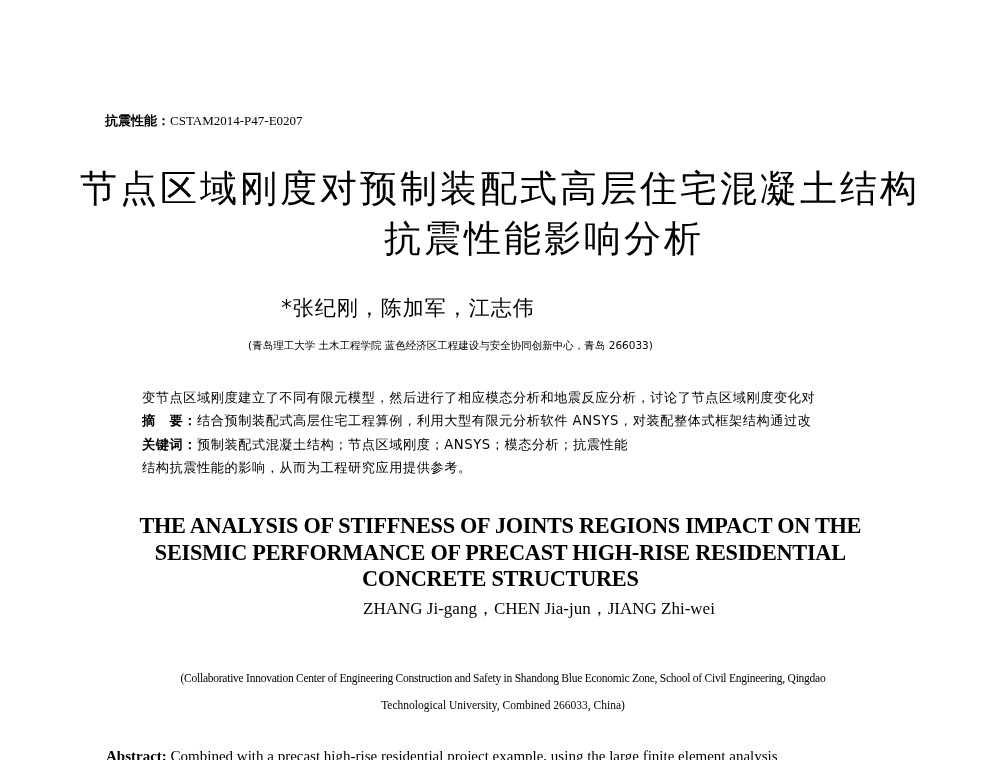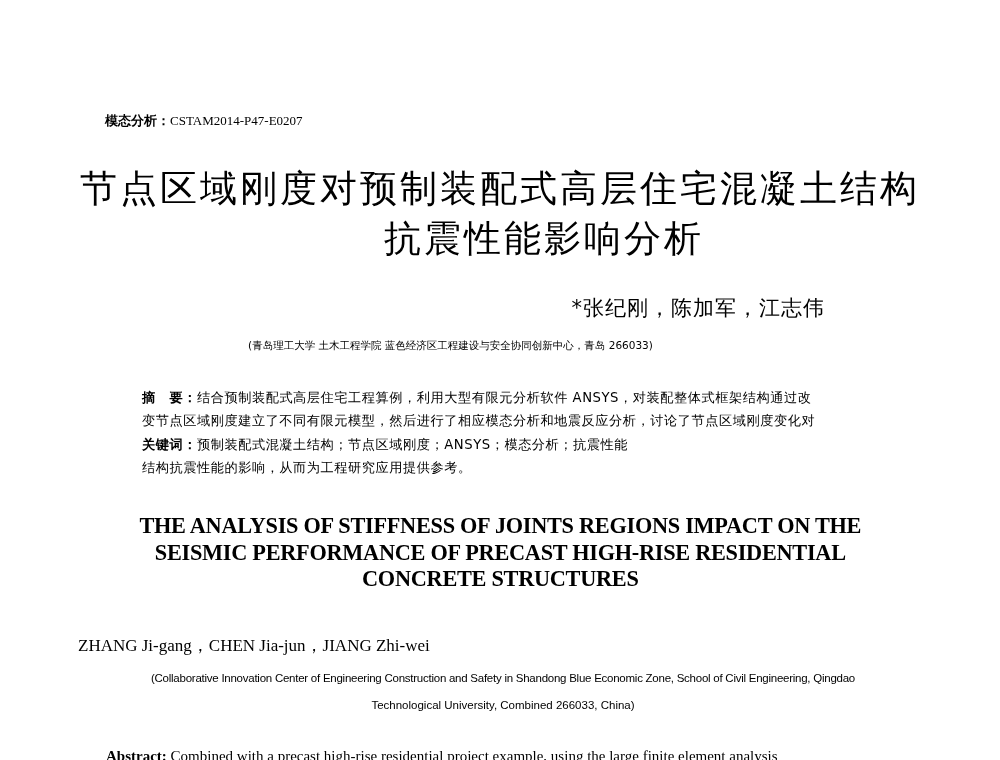--- a/index.html
+++ b/index.html
@@ -109,7 +109,7 @@
 <body>
 
 <div class="abs article-id">
-  <span class="id-label">模态分析：</span><span>CSTAM2014-P47-E0207</span>
+  <span class="id-label">抗震性能：</span><span>CSTAM2014-P47-E0207</span>
 </div>
 
 <h1 class="abs cn-title cn-title-1">节点区域刚度对预制装配式高层住宅混凝土结构</h1>

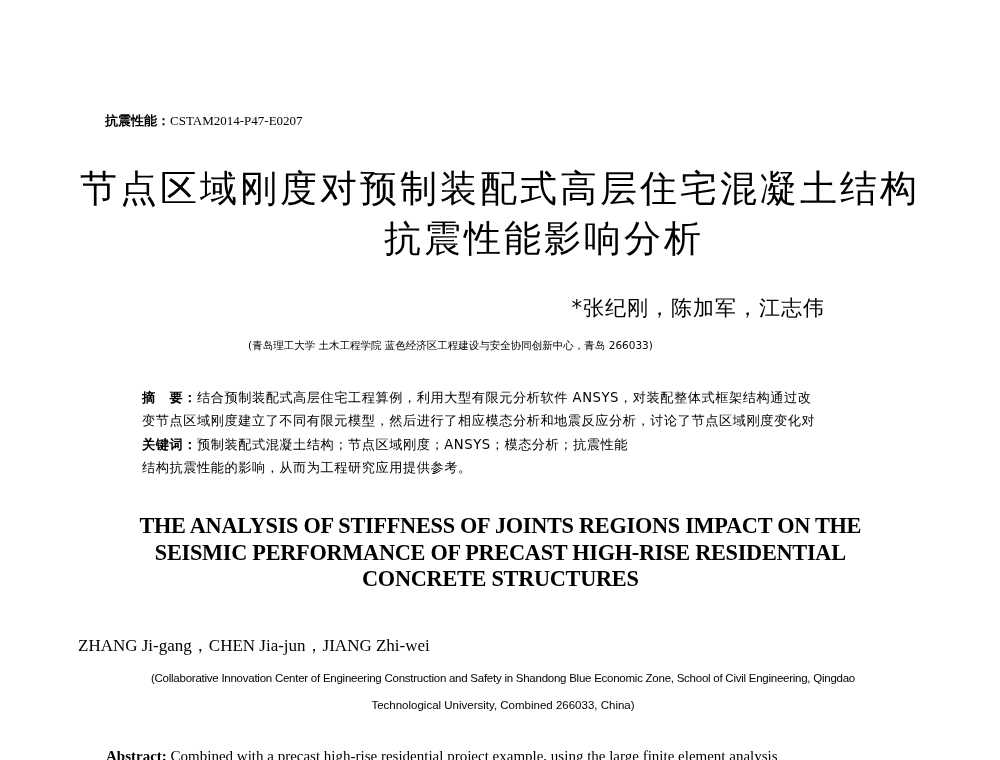--- a/index.html
+++ b/index.html
@@ -38,7 +38,7 @@
     .cn-title-2 { top: 214px; margin-left: 44px; }
 
     .cn-authors {
-      left: 9px; width: 816px; text-align: right;
+      left: 0; width: 816px; text-align: center;
       top: 293px;
       font-family: "DejaVu Sans", sans-serif;
       font-size: 21px;

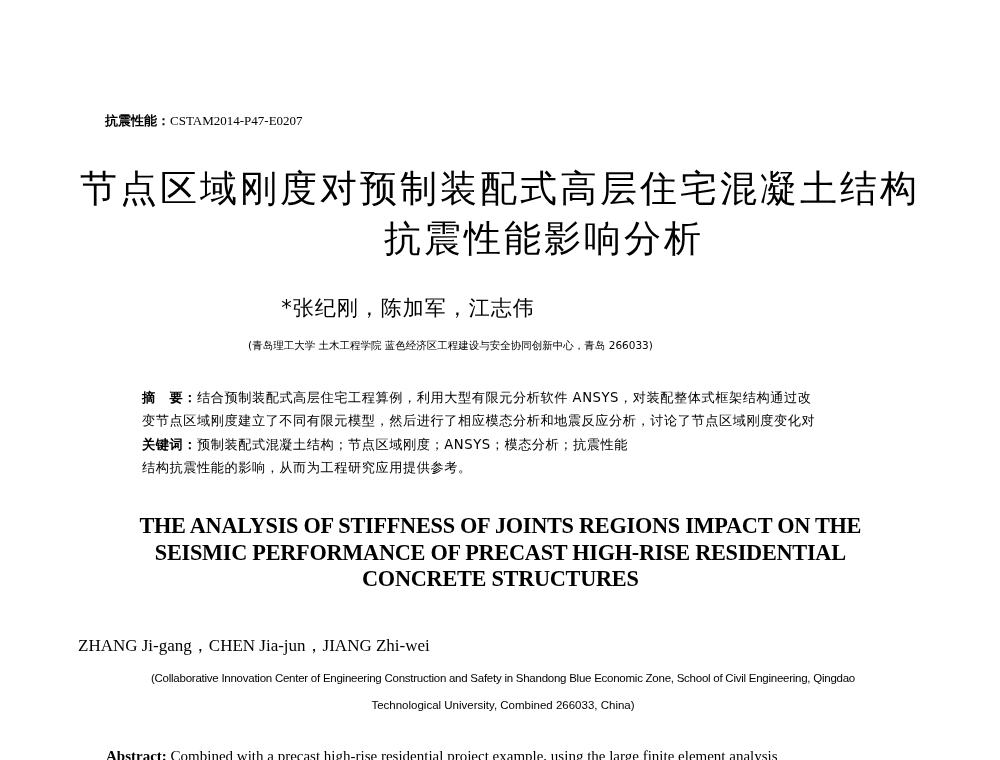--- a/index.html
+++ b/index.html
@@ -119,8 +119,8 @@
 <div class="abs cn-affil">(青岛理工大学 土木工程学院 蓝色经济区工程建设与安全协同创新中心，青岛 266033)</div>
 
 <div class="abs cn-abstract">
+  <span class="line">变节点区域刚度建立了不同有限元模型，然后进行了相应模态分析和地震反应分析，讨论了节点区域刚度变化对</span>
   <span class="line"><span class="lbl">摘　要：</span><span>结合预制装配式高层住宅工程算例，利用大型有限元分析软件 ANSYS，对装配整体式框架结构通过改</span></span>
-  <span class="line">变节点区域刚度建立了不同有限元模型，然后进行了相应模态分析和地震反应分析，讨论了节点区域刚度变化对</span>
   <span class="line"><span class="lbl">关键词：</span><span>预制装配式混凝土结构；节点区域刚度；ANSYS；模态分析；抗震性能</span></span>
   <span class="line">结构抗震性能的影响，从而为工程研究应用提供参考。</span>
 </div>

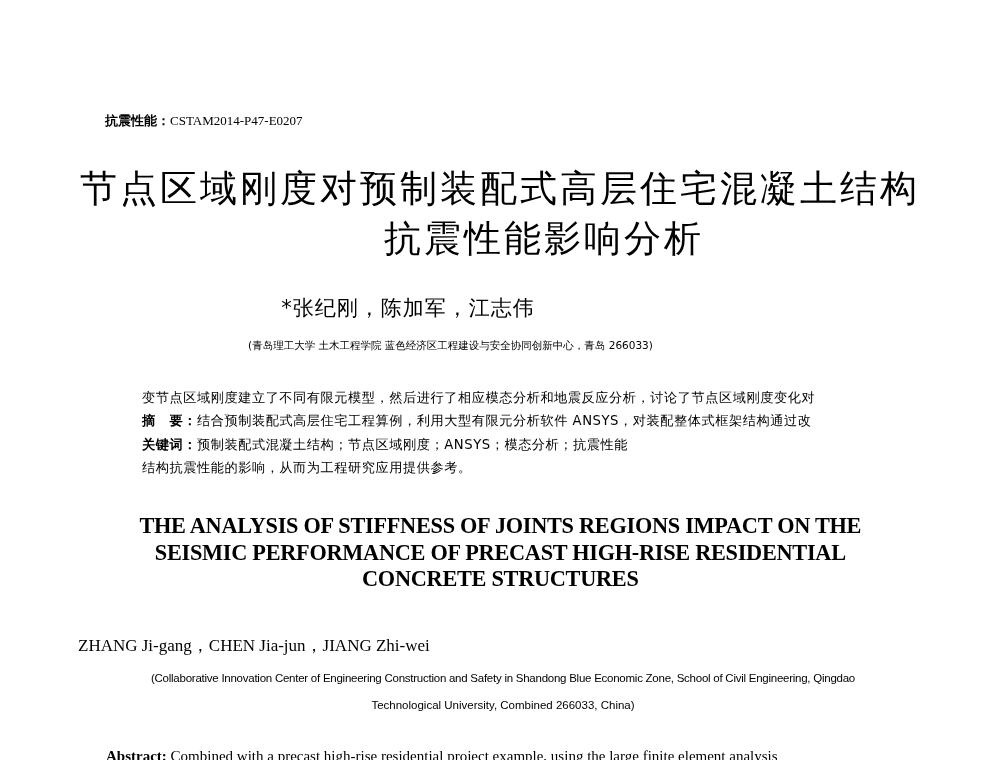--- a/index.html
+++ b/index.html
@@ -78,8 +78,8 @@
     .en-title .line { display: block; }
 
     .en-authors {
-      left: 0; width: 1000px; text-align: left;
-      top: 634px;
+      left: 0; width: 1000px; text-align: center;
+      top: 597px;
       font-family: "Liberation Serif", serif;
       font-size: 17px;
       line-height: 24px;

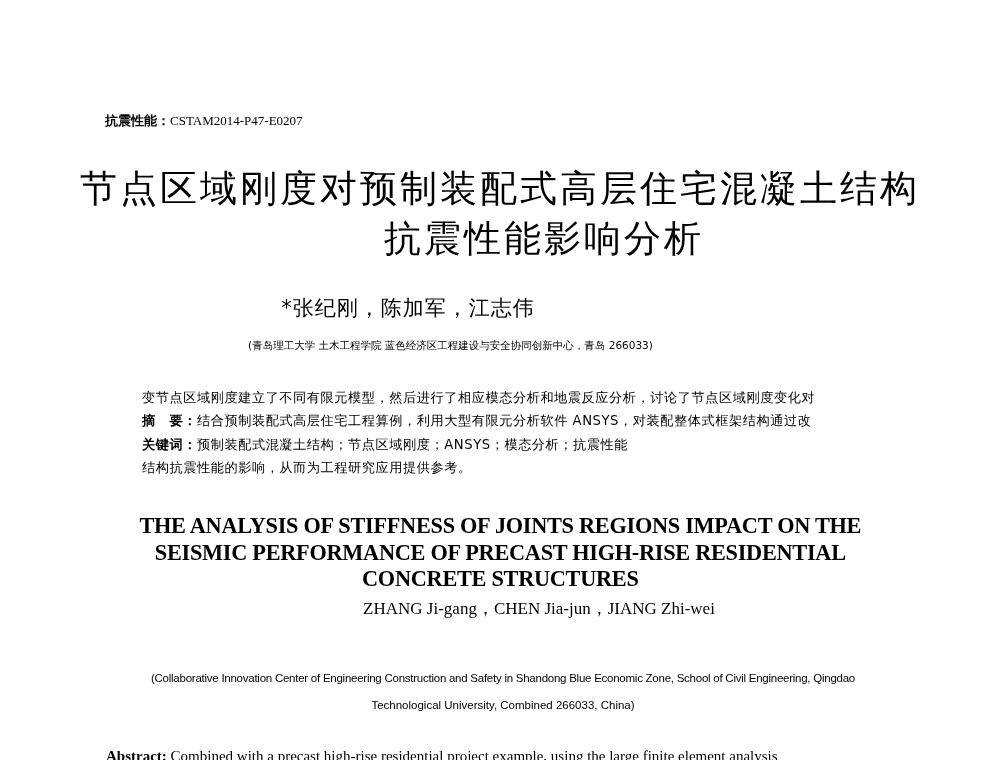--- a/index.html
+++ b/index.html
@@ -88,7 +88,7 @@
     }
     .en-affil {
       left: 0; width: 984px; text-align: center;
-      font-family: Liberation Sans, sans-serif;
+      font-family: Liberation Serif, serif;
       font-size: 11.5px;
       line-height: 16px;
       padding-left: 22px;

